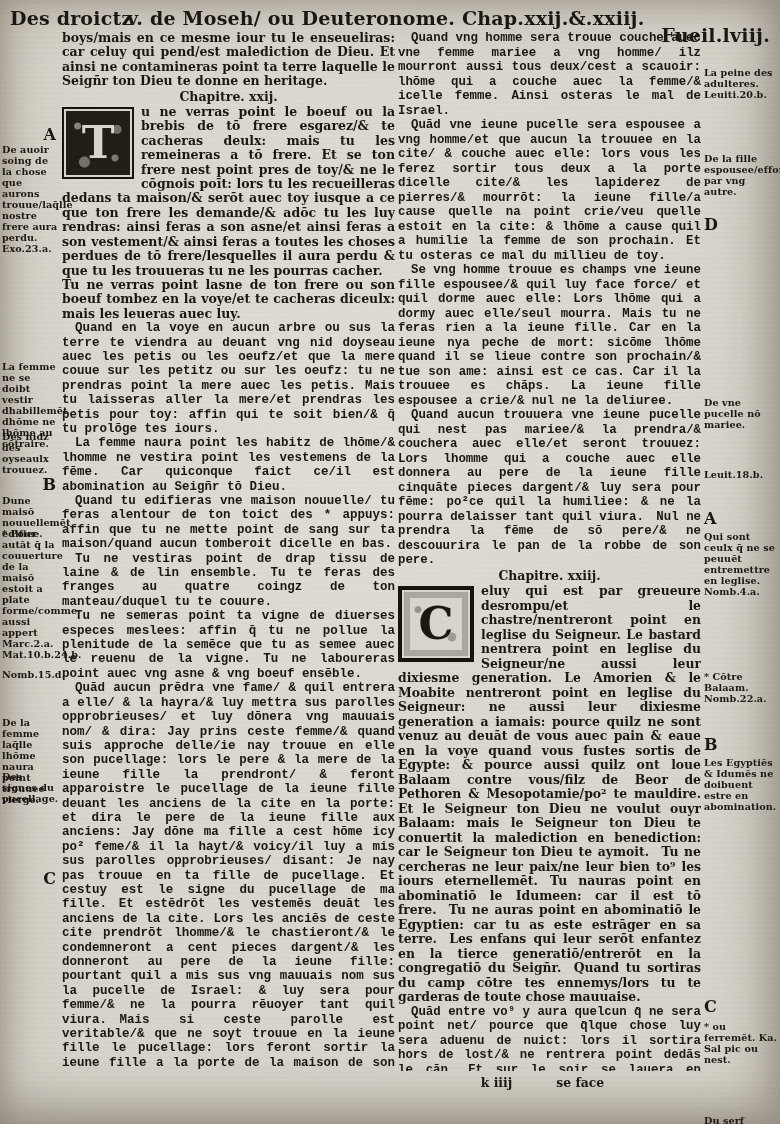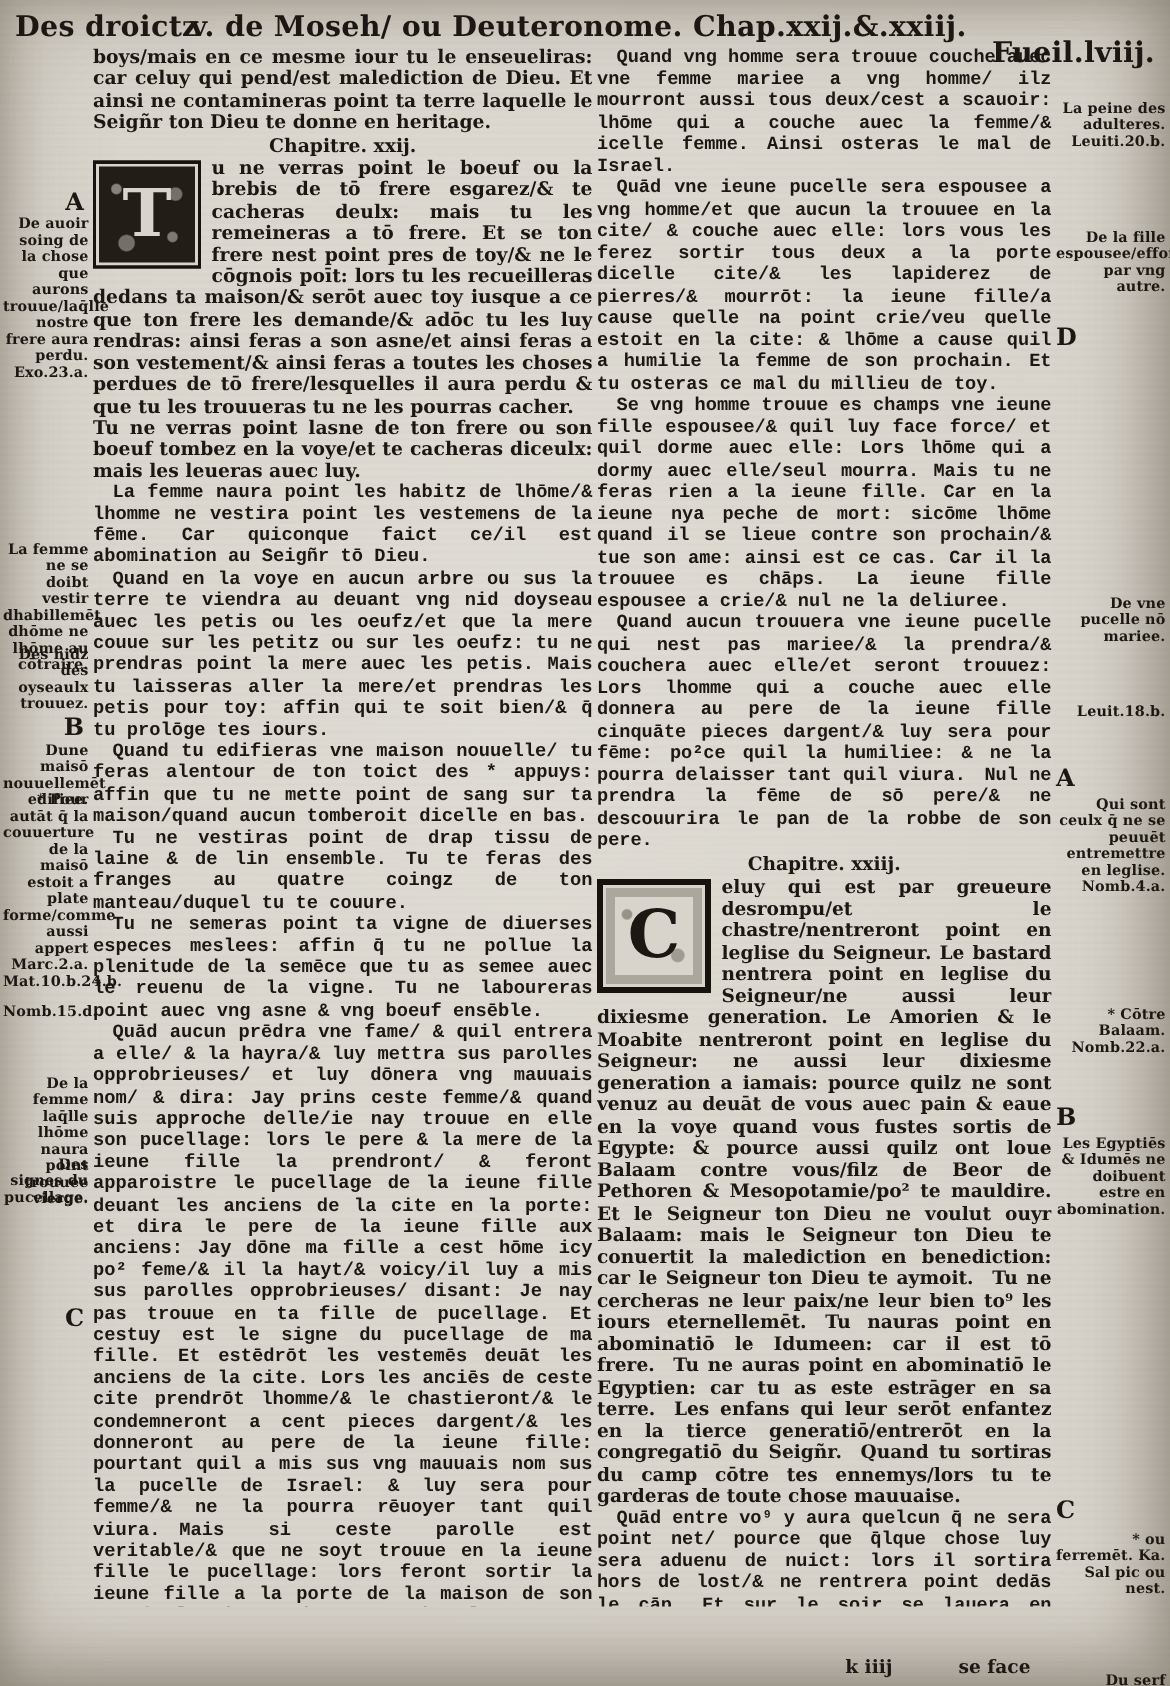--- a/index.html
+++ b/index.html
@@ -52,7 +52,7 @@
   .margin{position:absolute;top:31px;height:1085px;font-weight:700;}
   .margin-left{left:2px;width:58px;}
   .margin-right{left:704px;width:74px;}
-  .mnote{position:absolute;font-size:9.6px;line-height:11px;letter-spacing:.1px;text-align:right;}
+  .mnote{position:absolute;font-size:9.6px;line-height:11px;letter-spacing:.1px;}
   .margin-left .mnote{left:0;width:57px;}
   .margin-right .mnote{left:0;width:73px;}
   .mmark{position:absolute;font-size:16px;line-height:16px;font-weight:700;}

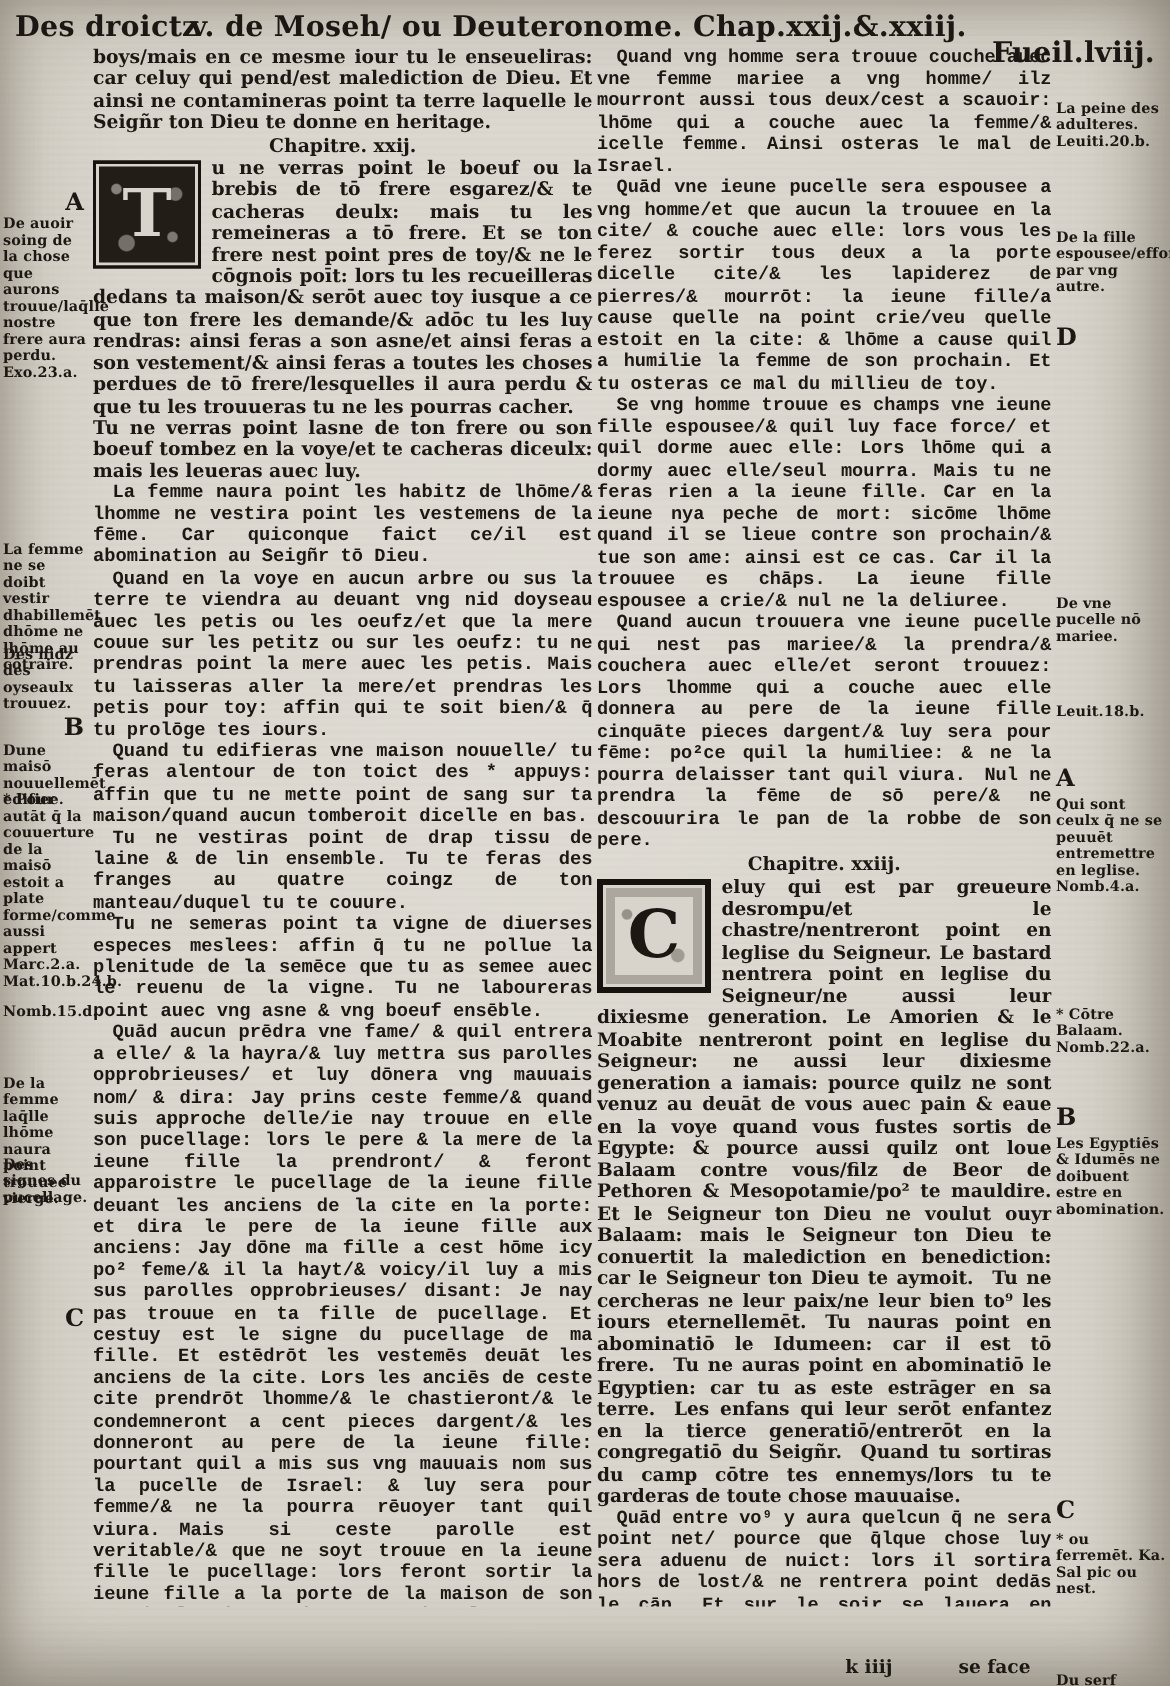--- a/index.html
+++ b/index.html
@@ -94,8 +94,8 @@
     <p><span class="dropcap">
           <span>T</span>
         </span><span>u ne verras point le boeuf ou la brebis de tō frere esgarez/&amp; te cacheras deulx: mais tu les remeineras a tō frere. Et se ton frere nest point pres de toy/&amp; ne le cōgnois poīt: lors tu les recueilleras dedans ta maison/&amp; serōt auec toy iusque a ce que ton frere les demande/&amp; adōc tu les luy rendras: ainsi feras a son asne/et ainsi feras a son vestement/&amp; ainsi feras a toutes les choses perdues de tō frere/lesquelles il aura perdu &amp; que tu les trouueras tu ne les pourras cacher. Tu ne verras point lasne de ton frere ou son boeuf tombez en la voye/et te cacheras diceulx: mais les leueras auec luy.</span></p>
+    <p class="ind">Quand en la voye en aucun arbre ou sus la terre te viendra au deuant vng nid doyseau auec les petis ou les oeufz/et que la mere couue sur les petitz ou sur les oeufz: tu ne prendras point la mere auec les petis. Mais tu laisseras aller la mere/et prendras les petis pour toy: affin qui te soit bien/&amp; q̄ tu prolōge tes iours.</p>
     <p class="ind">La femme naura point les habitz de lhōme/&amp; lhomme ne vestira point les vestemens de la fēme. Car quiconque faict ce/il est abomination au Seigñr tō Dieu.</p>
-    <p class="ind">Quand en la voye en aucun arbre ou sus la terre te viendra au deuant vng nid doyseau auec les petis ou les oeufz/et que la mere couue sur les petitz ou sur les oeufz: tu ne prendras point la mere auec les petis. Mais tu laisseras aller la mere/et prendras les petis pour toy: affin qui te soit bien/&amp; q̄ tu prolōge tes iours.</p>
     <p class="ind">Quand tu edifieras vne maison nouuelle/ tu feras alentour de ton toict des * appuys: affin que tu ne mette point de sang sur ta maison/quand aucun tomberoit dicelle en bas.</p>
     <p class="ind">Tu ne vestiras point de drap tissu de laine &amp; de lin ensemble. Tu te feras des franges au quatre coingz de ton manteau/duquel tu te couure.</p>
     <p class="ind">Tu ne semeras point ta vigne de diuerses especes meslees: affin q̄ tu ne pollue la plenitude de la semēce que tu as semee auec le reuenu de la vigne. Tu ne laboureras point auec vng asne &amp; vng boeuf ensēble.</p>

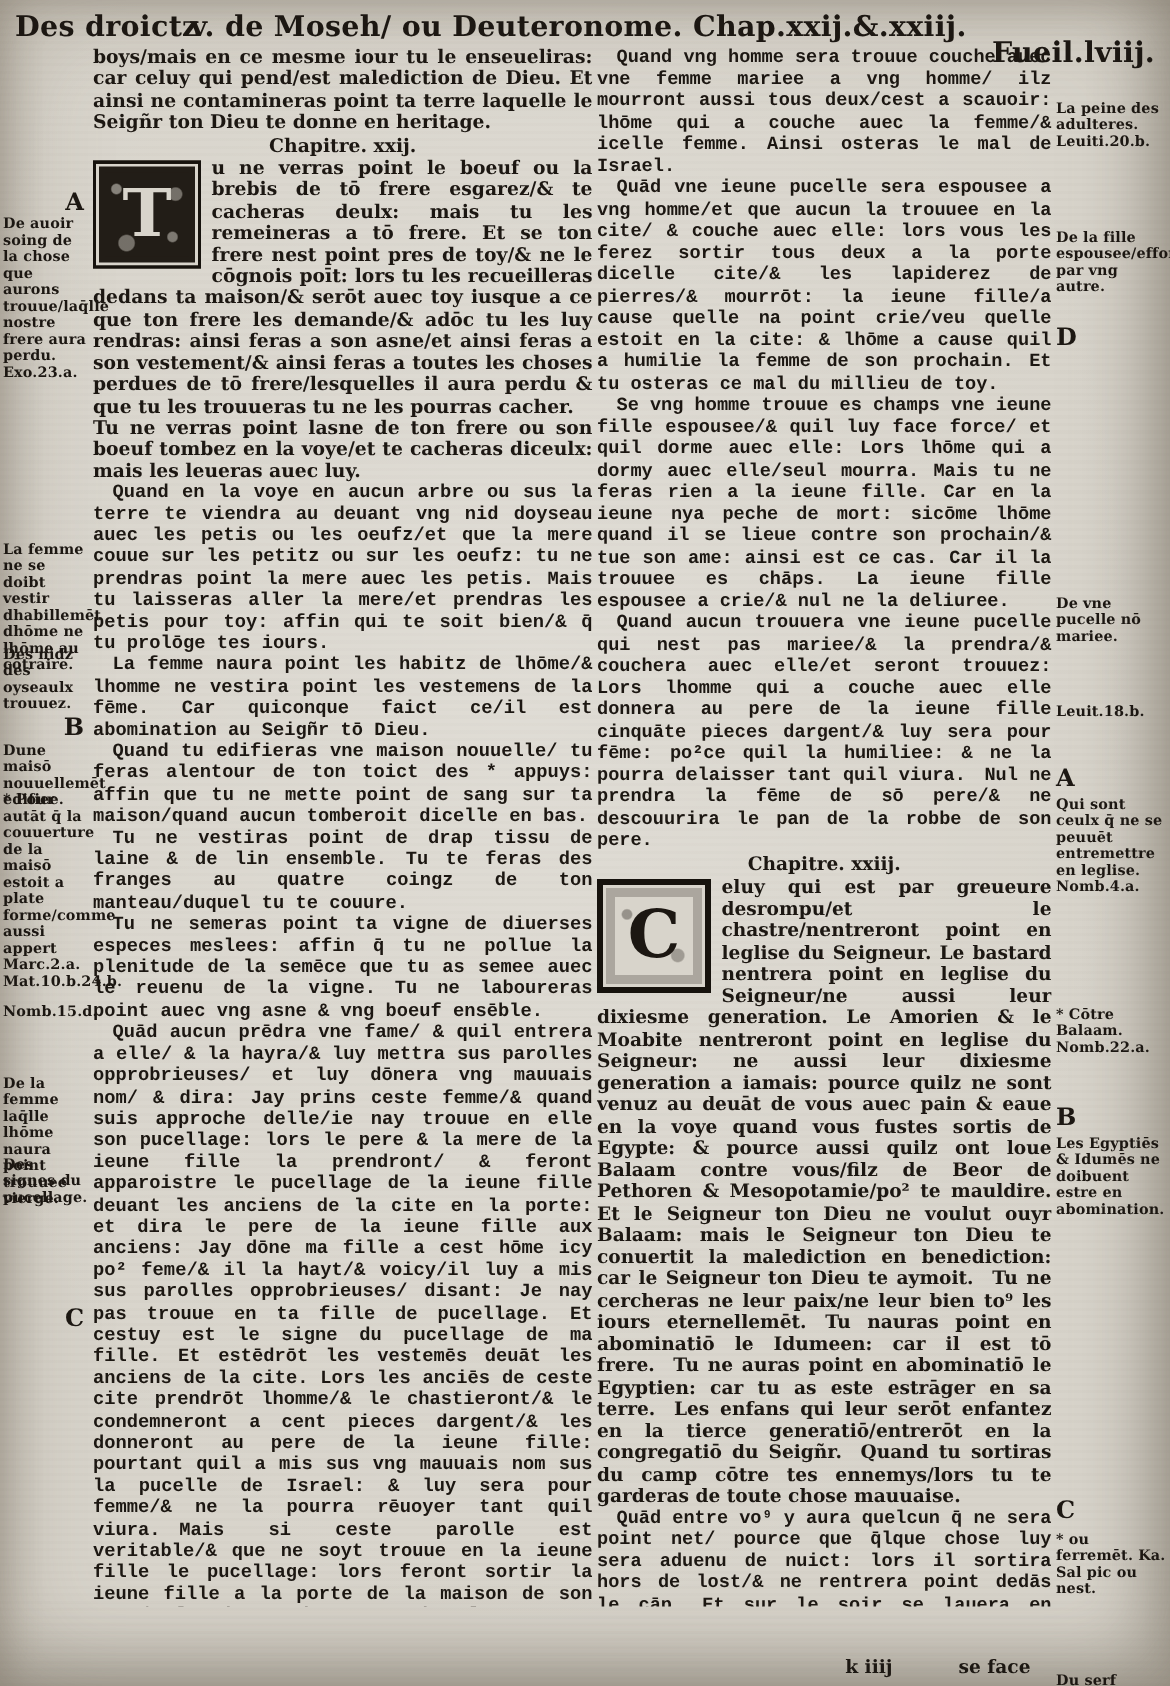--- a/index.html
+++ b/index.html
@@ -60,7 +60,7 @@
   .margin-right .mmark{left:0;}
   
   .endblock{position:absolute;left:398px;top:1076px;width:303px;font-weight:700;font-size:12.4px;line-height:14.5px;text-align:justify;}
-  .sigrow{display:flex;justify-content:flex-end;gap:44px;padding-right:14px;font-weight:700;font-size:12.4px;margin-top:28px;}
+  .sigrow{display:flex;justify-content:center;gap:44px;padding-right:14px;font-weight:700;font-size:12.4px;}
 </style>
 </head>
 <body>

